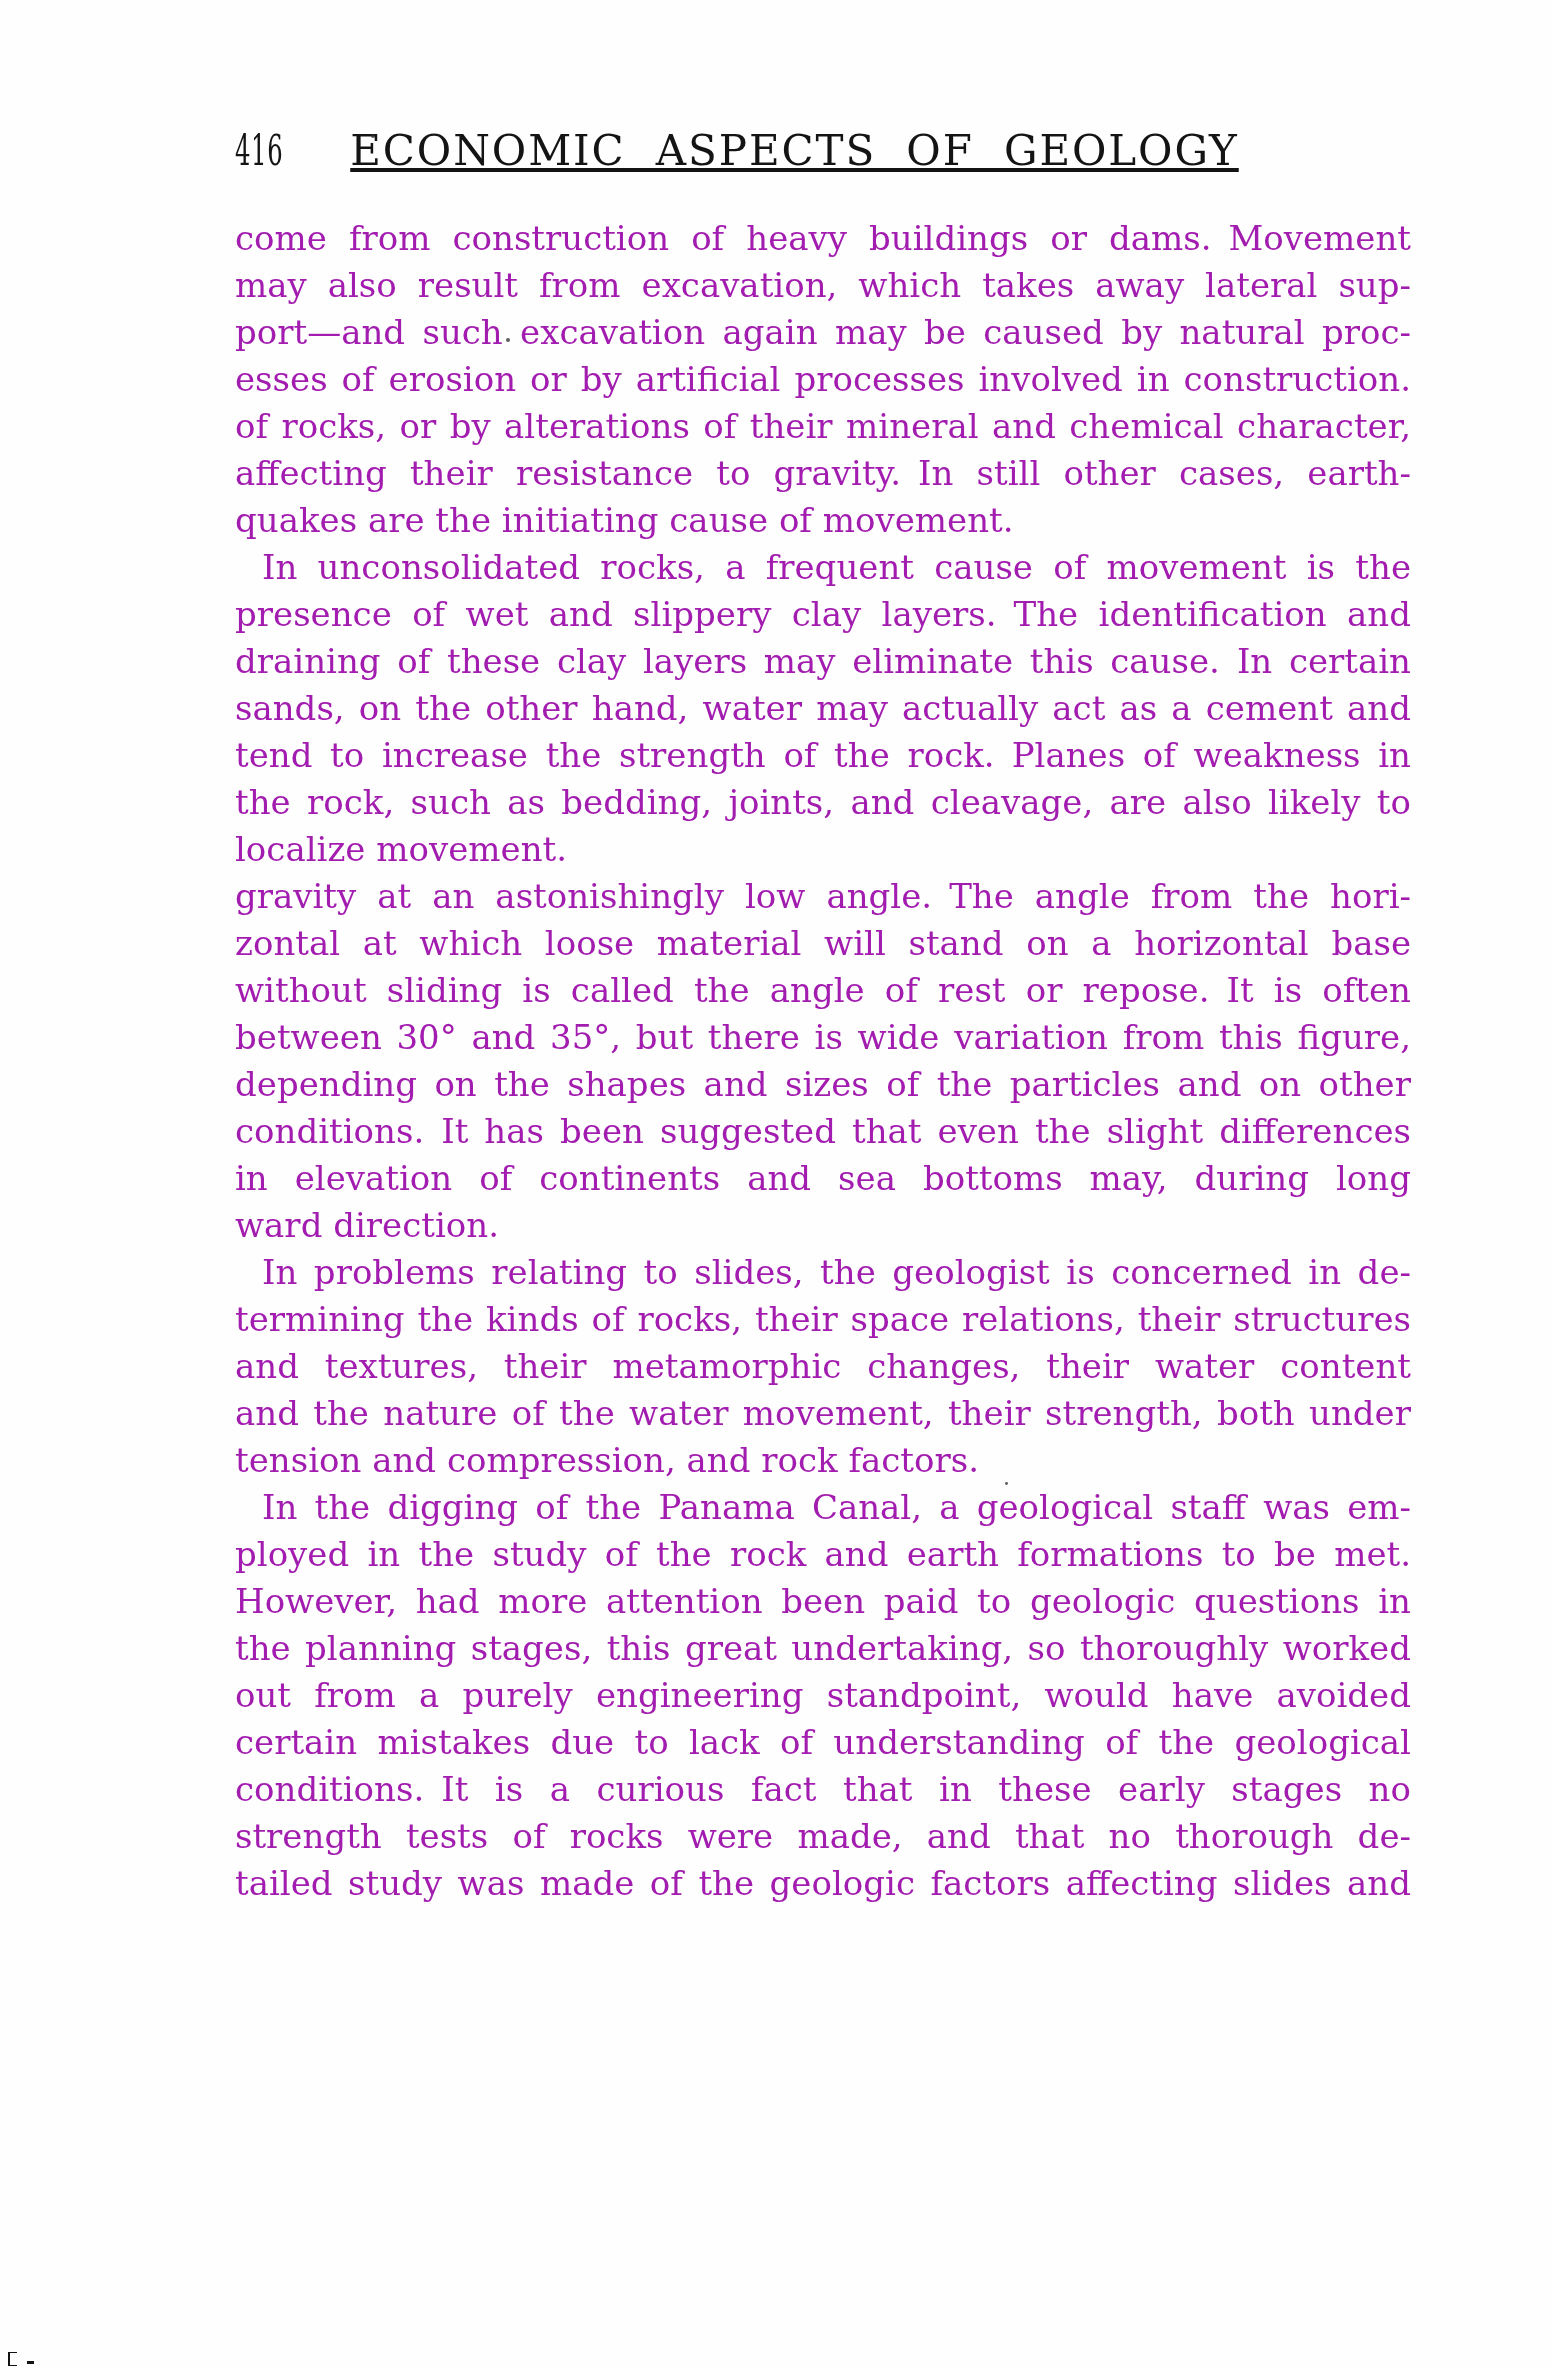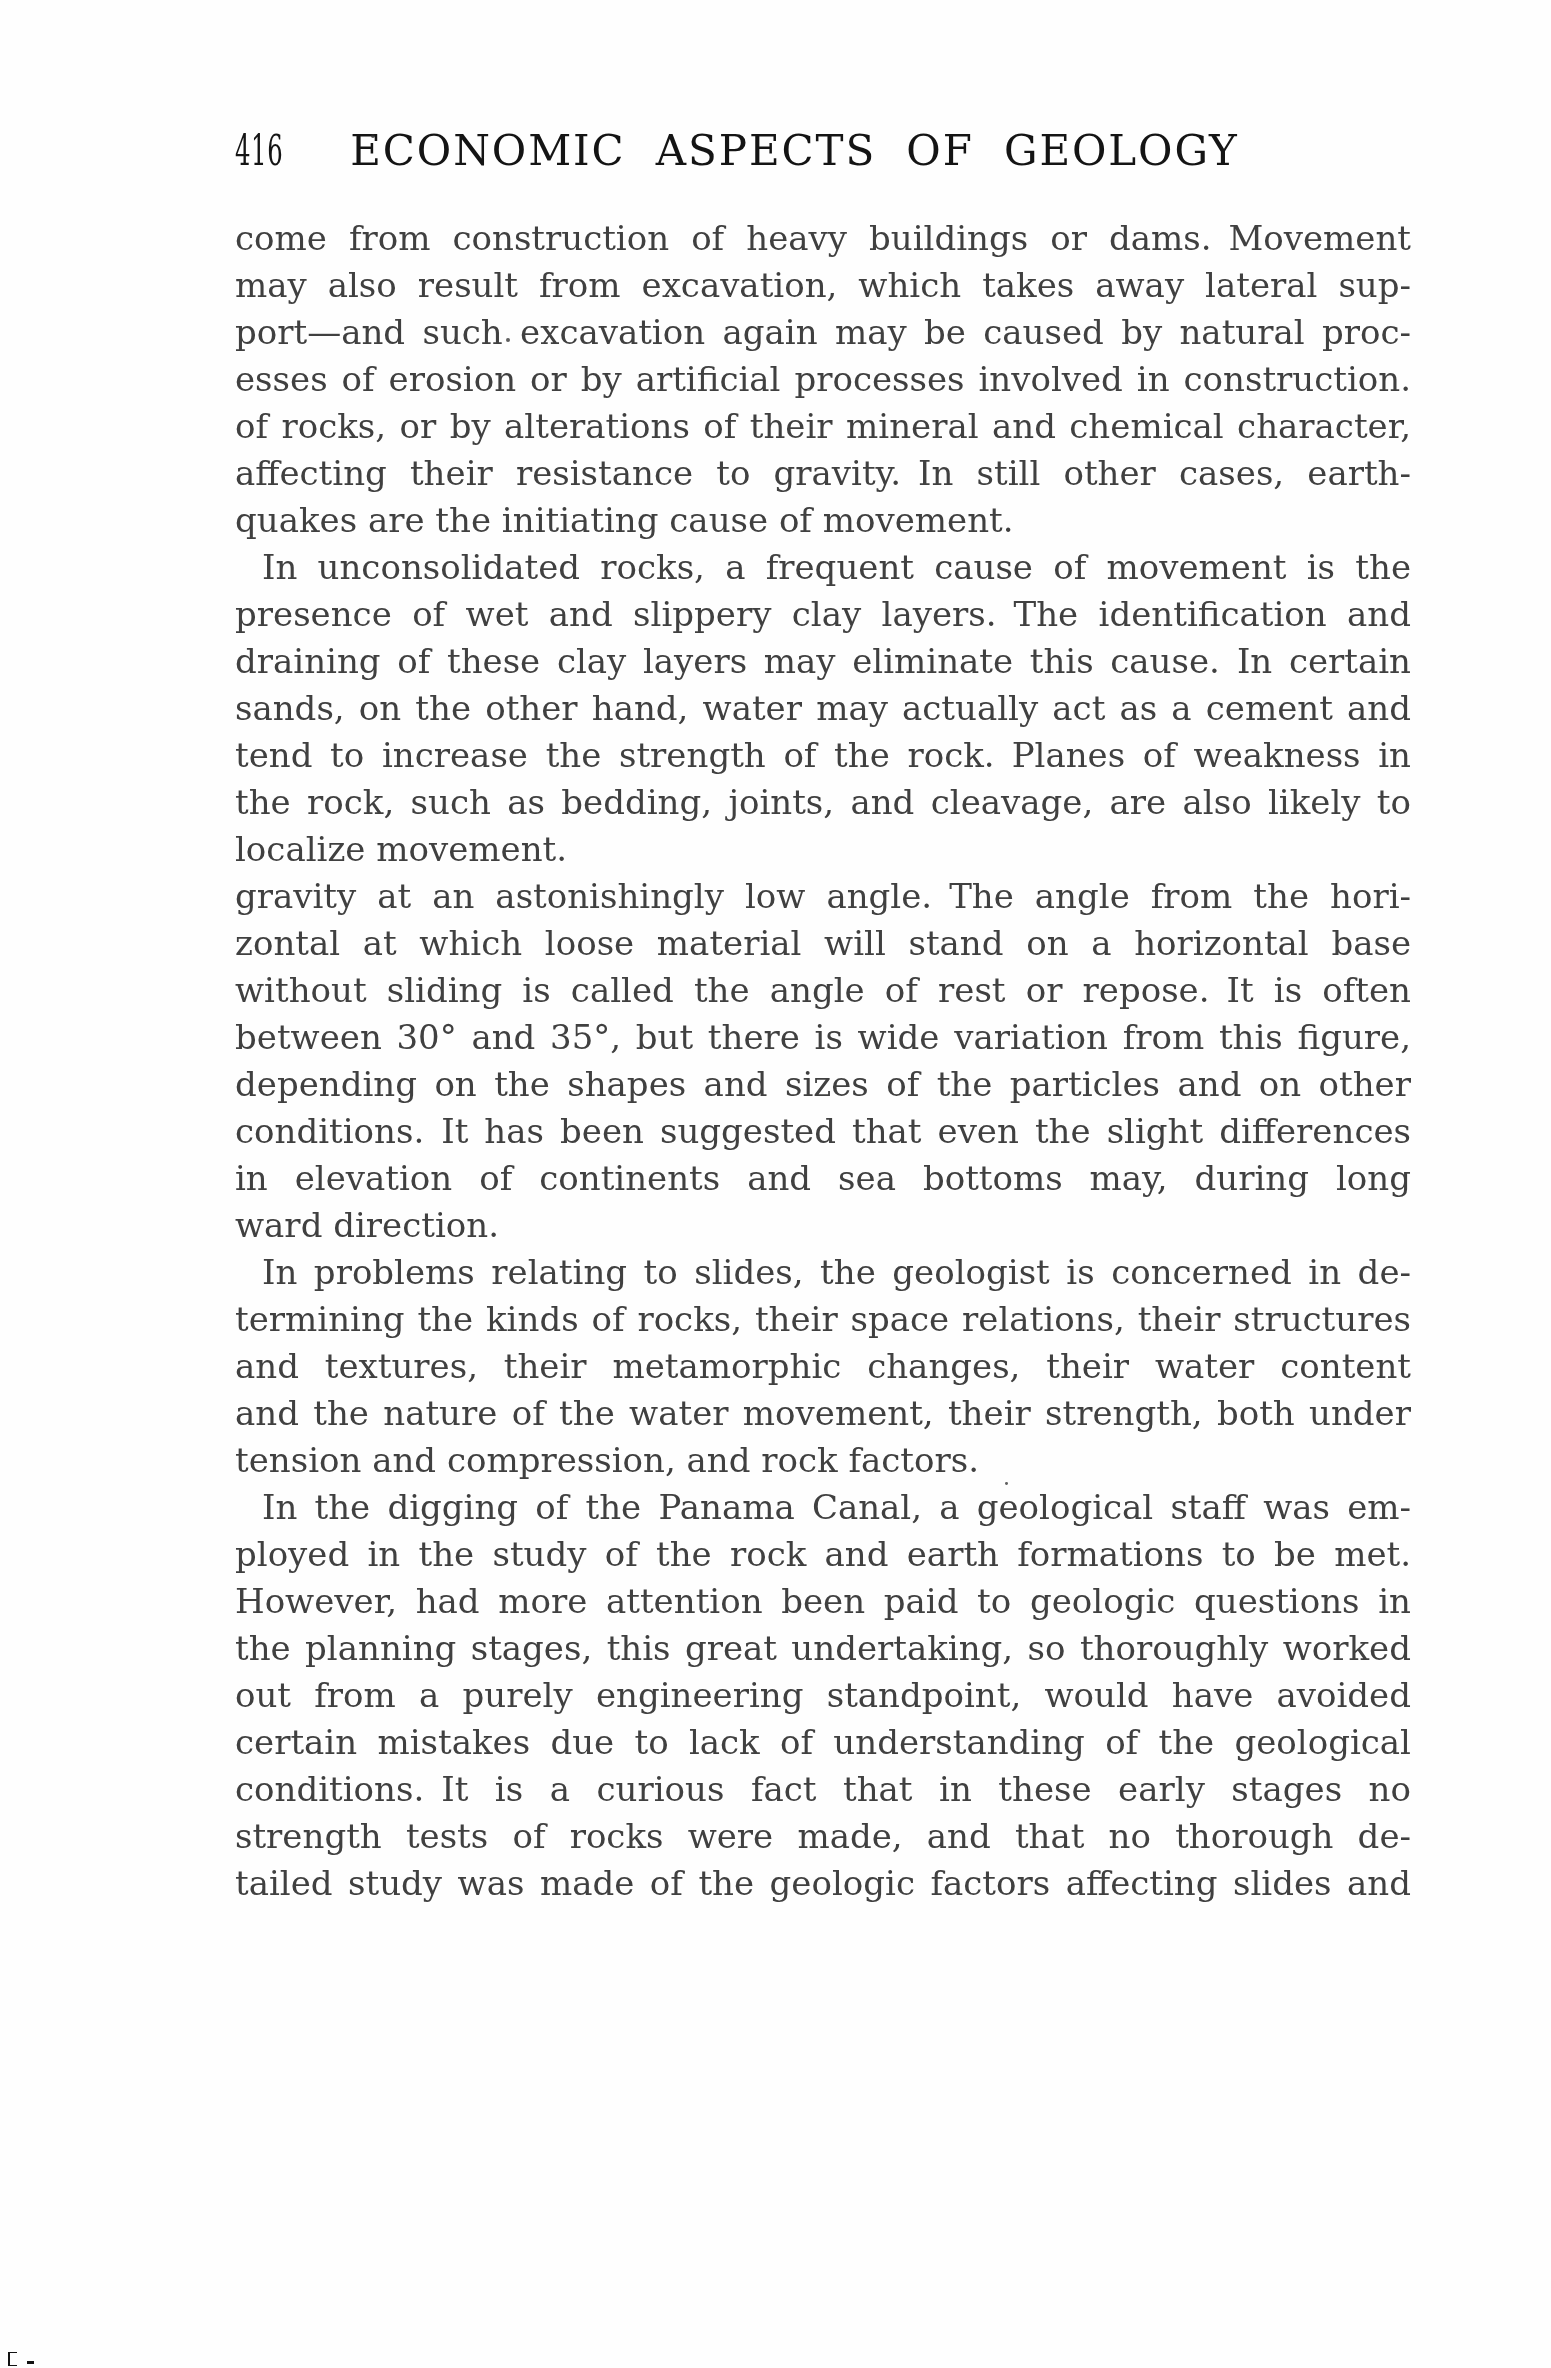--- a/index.html
+++ b/index.html
@@ -47,6 +47,7 @@
     transform: translateX(-50%);
     letter-spacing: 1.9px;
     word-spacing: 15px;
+    text-decoration: underline;
   }
   .text-block {
     position: absolute;

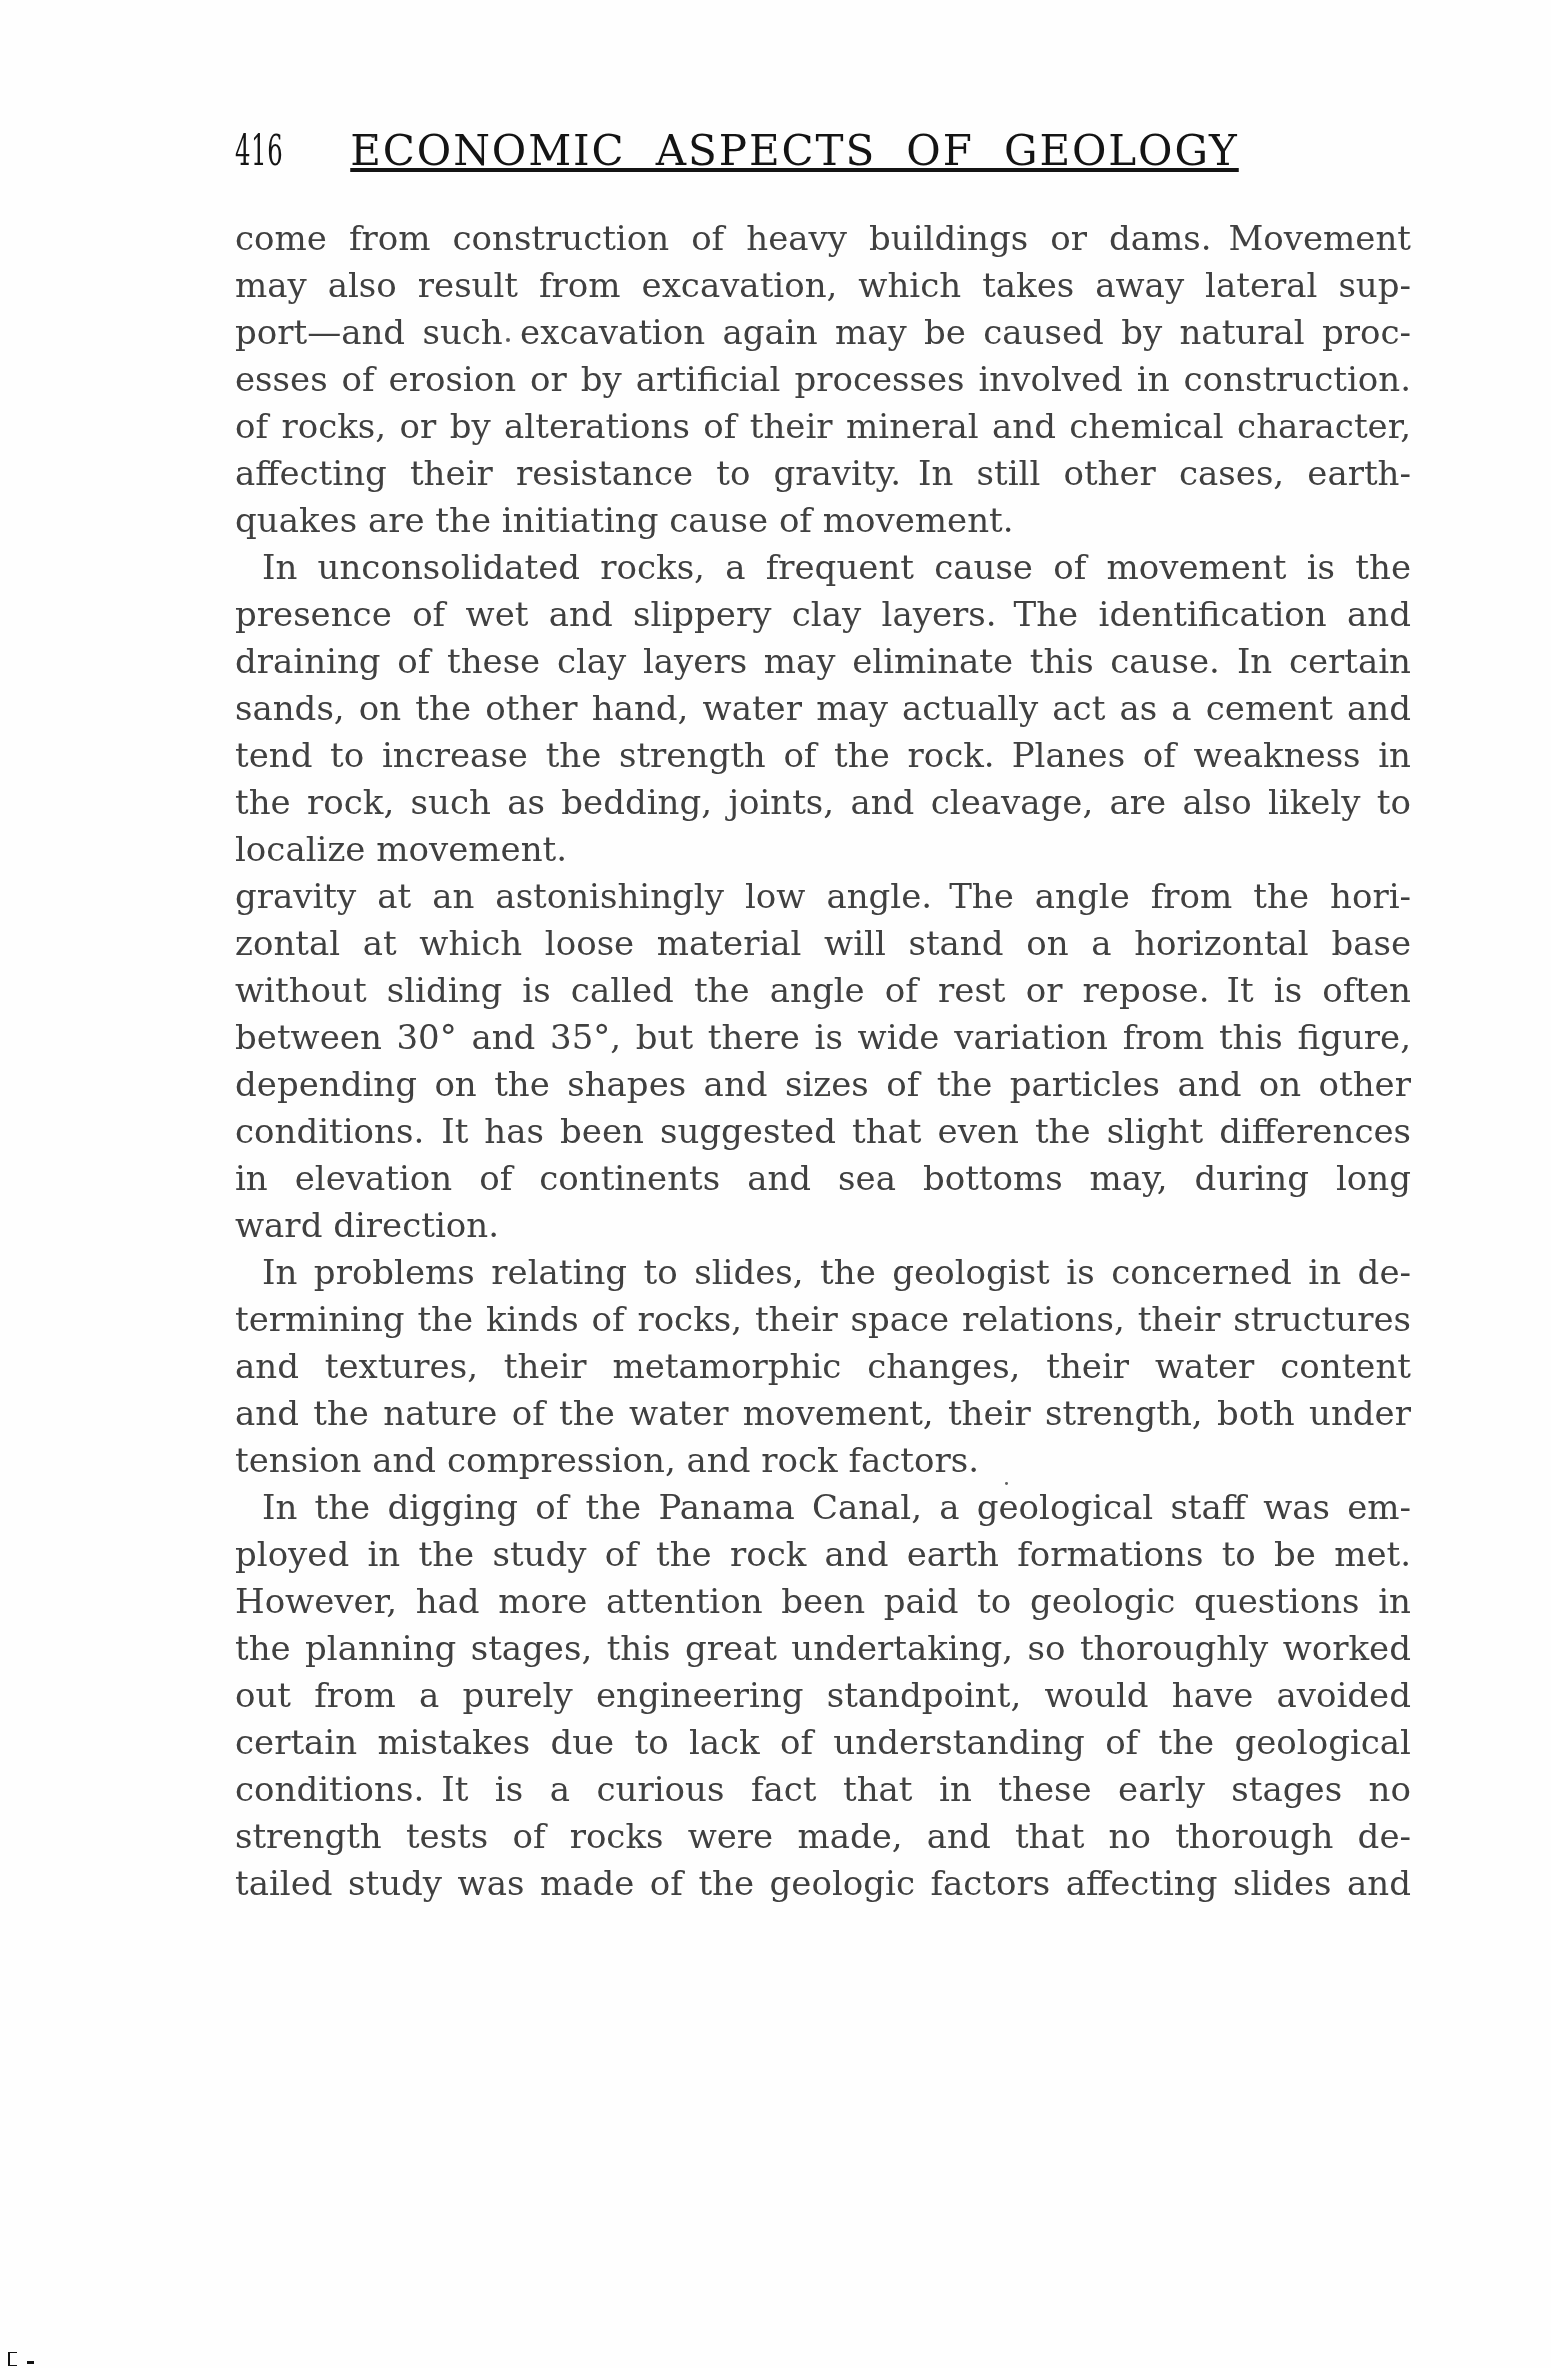--- a/index.html
+++ b/index.html
@@ -56,7 +56,7 @@
     width: 1176px;
     font-size: 34px;
     line-height: 47px;
-    color: #404040;
+    color: #a21caf;
   }
   .para { margin: 0; padding: 0; }
   .line {

